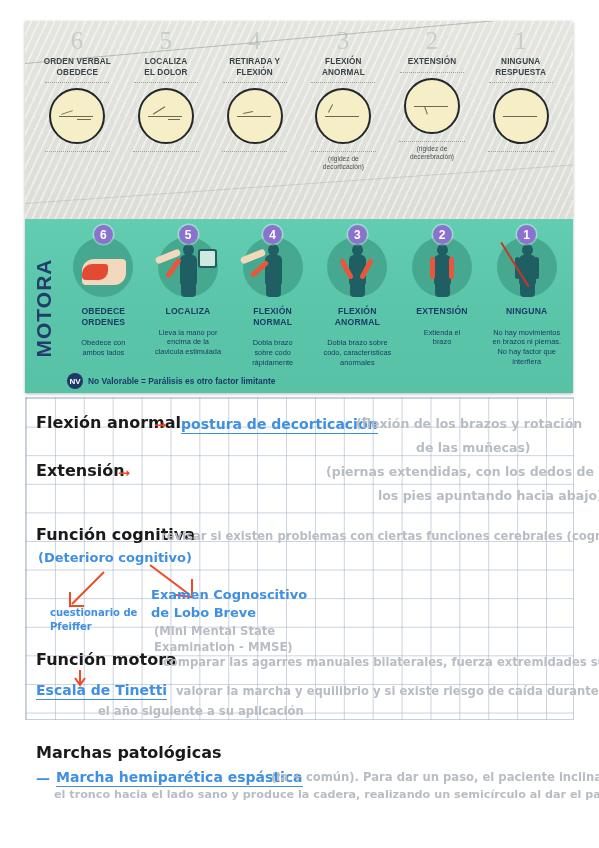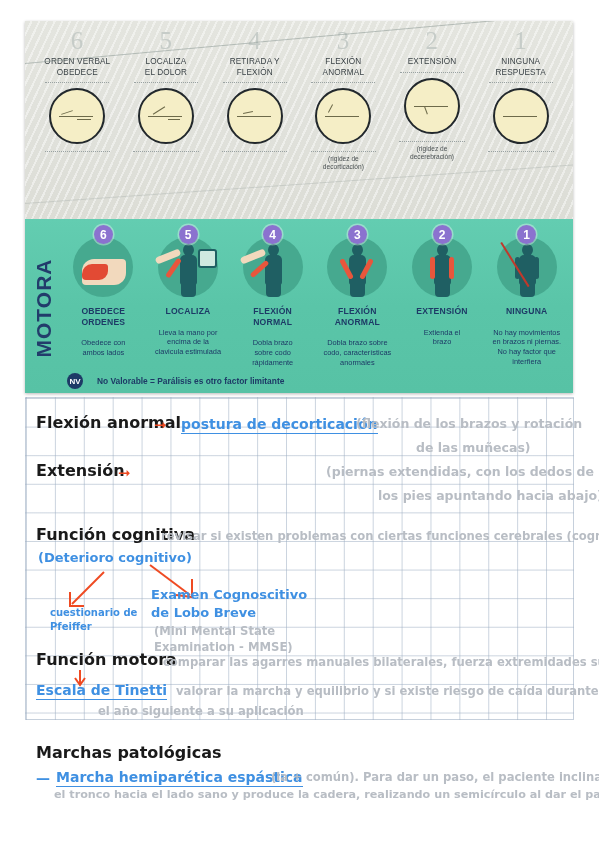--- a/index.html
+++ b/index.html
@@ -29,7 +29,7 @@
         position:relative;padding-top:3px;}
   .tnum{font-size:25px;color:#c6ccc8;line-height:1;font-weight:400;
         font-family:"Liberation Serif",serif;letter-spacing:.5px;}
-  .tlab{margin-top:4px;font-size:8.2px;font-weight:400;color:#3b4347;
+  .tlab{margin-top:4px;font-size:8.2px;font-weight:700;color:#3b4347;
         text-align:center;line-height:1.28;letter-spacing:.15px;}
   .tdash{width:72%;height:0;border-top:1px dotted #9aa3a3;margin-top:4px;}
   .tcircle{margin-top:5px;width:52px;height:52px;border-radius:50%;

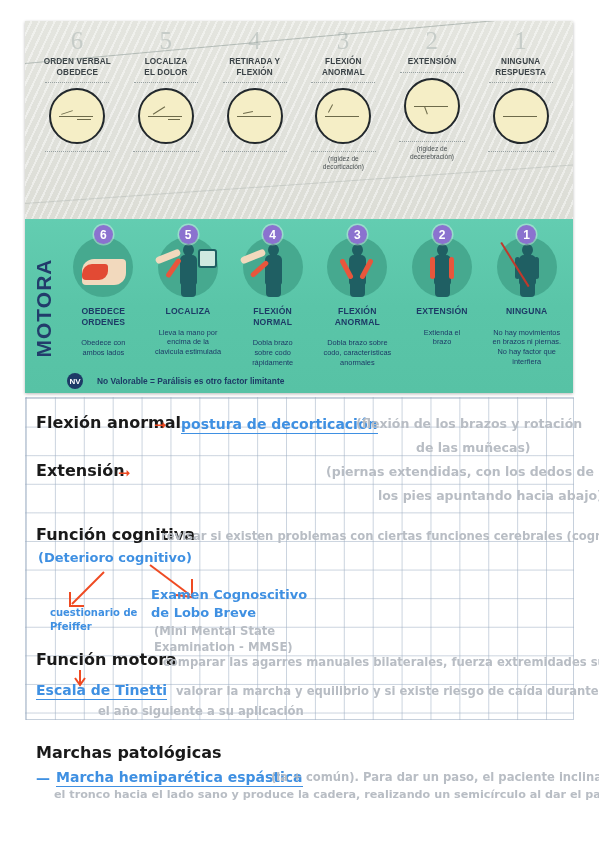--- a/index.html
+++ b/index.html
@@ -80,7 +80,7 @@
         text-align:center;line-height:1.25;letter-spacing:.2px;}
   .btxt{margin-top:11px;font-size:7.4px;color:#1d3a66;text-align:center;
         line-height:1.3;padding:0 2px;}
-  .nvrow{position:absolute;left:42px;bottom:4px;display:flex;align-items:center;gap:14px;}
+  .nvrow{position:absolute;left:42px;bottom:4px;display:flex;align-items:center;gap:5px;}
   .nvbadge{width:16px;height:16px;border-radius:50%;background:#1d3a66;color:#fff;
         font-size:8px;font-weight:700;display:flex;align-items:center;justify-content:center;}
   .nvtxt{font-size:8.4px;color:#1d3a66;font-weight:600;}

